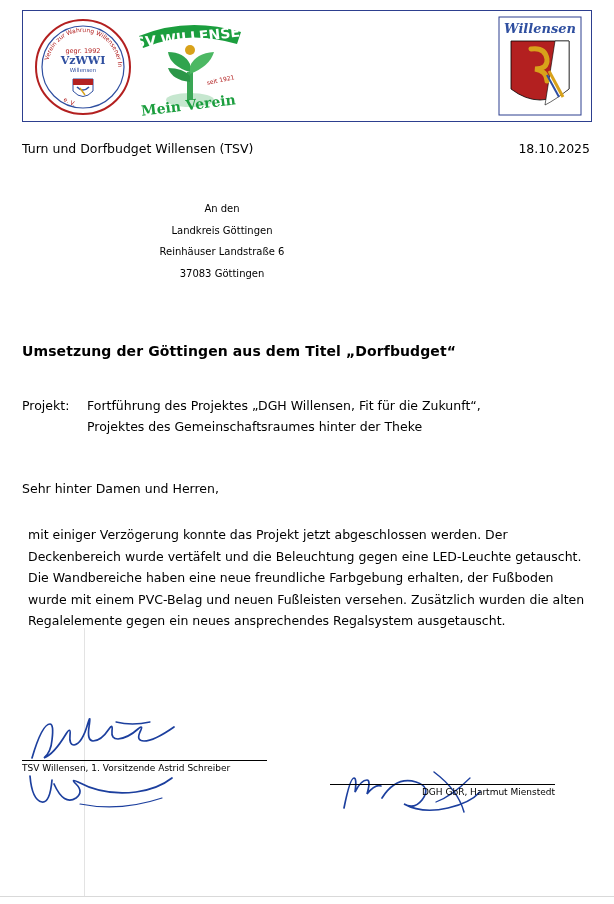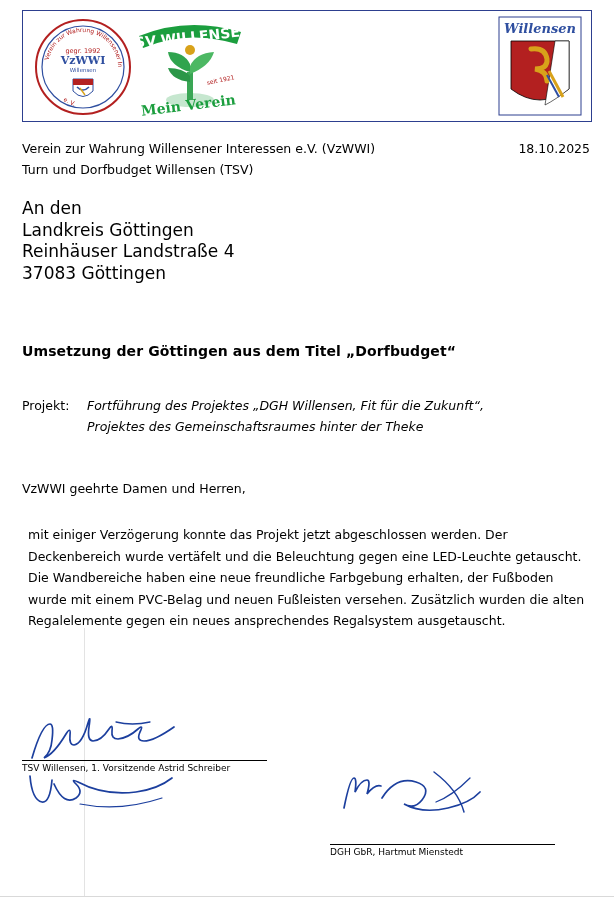--- a/index.html
+++ b/index.html
@@ -235,7 +235,6 @@
   </div>
 
   <div class="senders">
-    <div>Verein zur Wahrung Willensener Interessen e.V. (VzWWI)</div>
     <div>Turn und Dorfbudget Willensen (TSV)</div>
   </div>
 

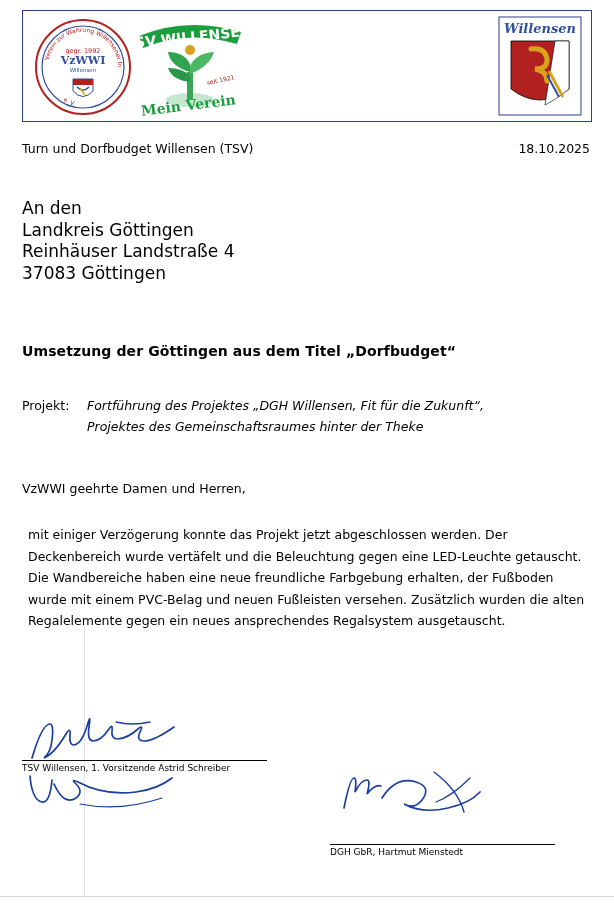--- a/index.html
+++ b/index.html
@@ -78,8 +78,9 @@
     left: 22px;
     top: 198px;
     width: 400px;
-    font-size: 17px;
+    font-size: 10px;
     line-height: 21.5px;
+    text-align: center;
   }
   .subject {
     position: absolute;

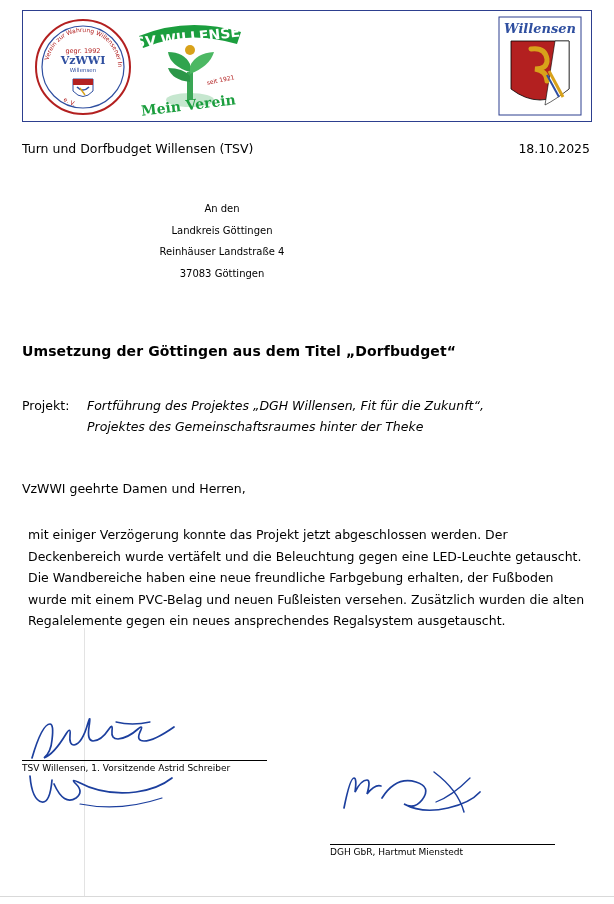--- a/index.html
+++ b/index.html
@@ -244,7 +244,7 @@
   <div class="recipient">
     <div>An den</div>
     <div>Landkreis Göttingen</div>
-    <div>Reinhäuser Landstraße 4</div>
+    <div>Reinhäuser Landstraße 6</div>
     <div>37083 Göttingen</div>
   </div>
 

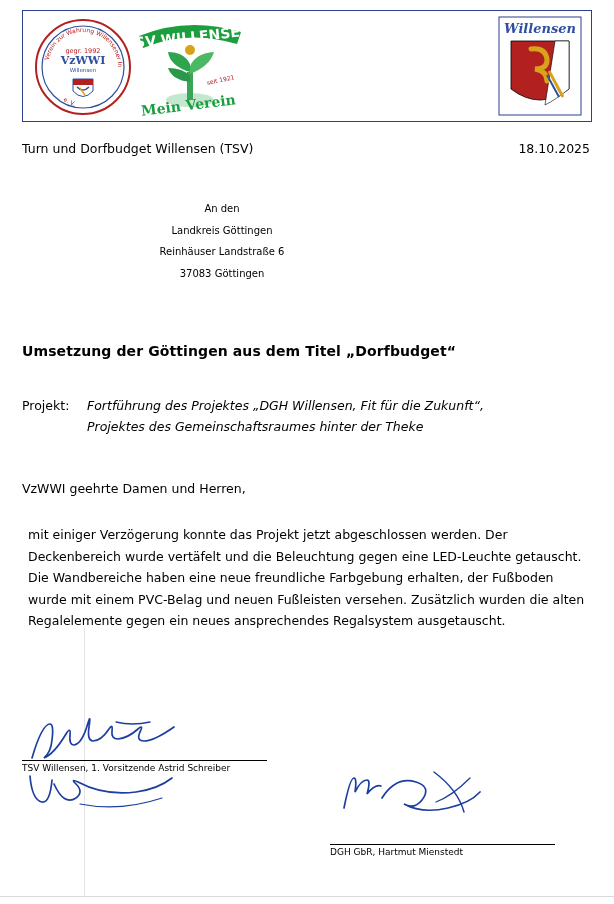--- a/index.html
+++ b/index.html
@@ -109,7 +109,6 @@
     display: inline-block;
     width: 470px;
     vertical-align: top;
-    font-style: italic;
   }
   .salutation {
     position: absolute;

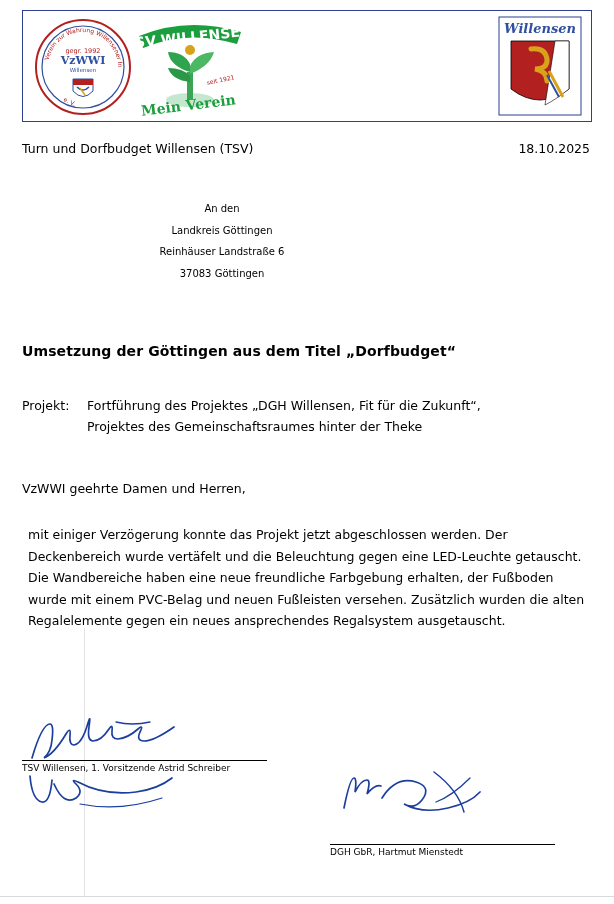--- a/index.html
+++ b/index.html
@@ -256,7 +256,7 @@
     </span>
   </div>
 
-  <div class="salutation">VzWWI geehrte Damen und Herren,</div>
+  <div class="salutation">Sehr hinter Damen und Herren,</div>
   <div class="body-text">mit einiger Verzögerung konnte das Projekt jetzt abgeschlossen werden.  Der Deckenbereich wurde vertäfelt und die Beleuchtung gegen eine LED-Leuchte getauscht. Die Wandbereiche haben eine neue freundliche Farbgebung erhalten, der Fußboden wurde mit einem PVC-Belag und neuen Fußleisten versehen. Zusätzlich wurden die alten Regalelemente gegen ein neues ansprechendes Regalsystem ausgetauscht.</div>
 
   <div class="margin-fold"></div>

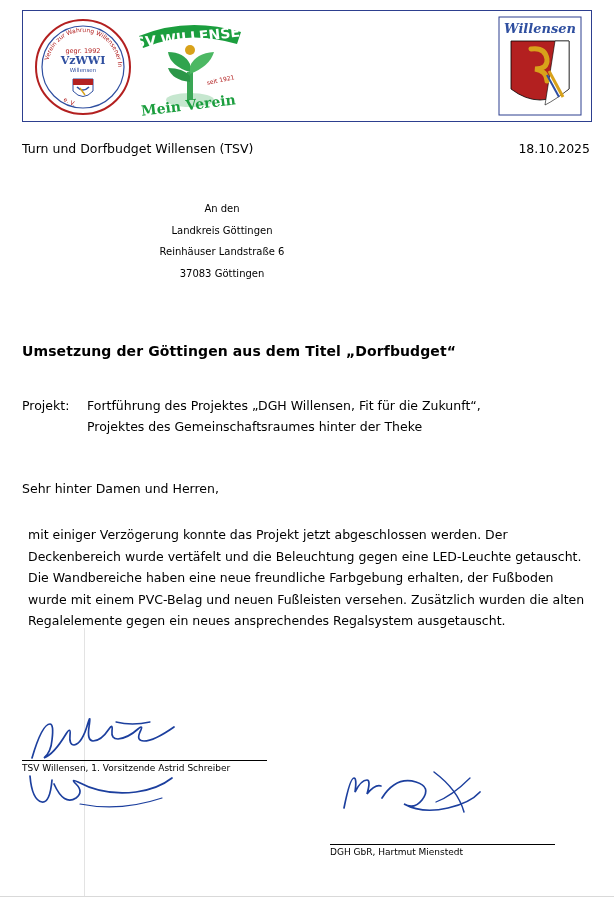--- a/index.html
+++ b/index.html
@@ -151,8 +151,9 @@
   }
   .sig3 {
     left: 330px;
-    top: 844px;
+    top: 784px;
     width: 225px;
+    text-align: right;
   }
   .scribble {
     position: absolute;

